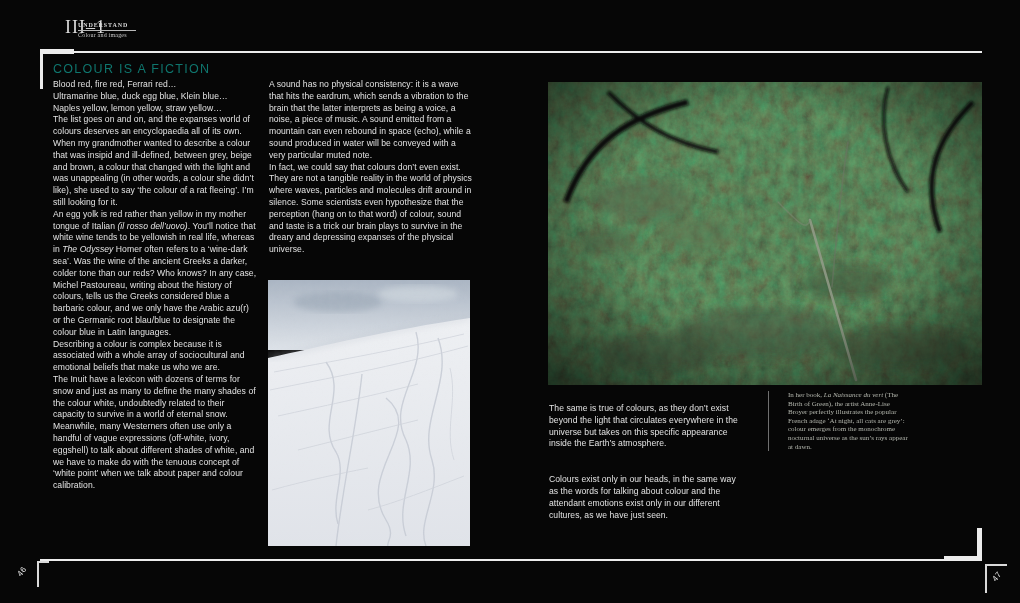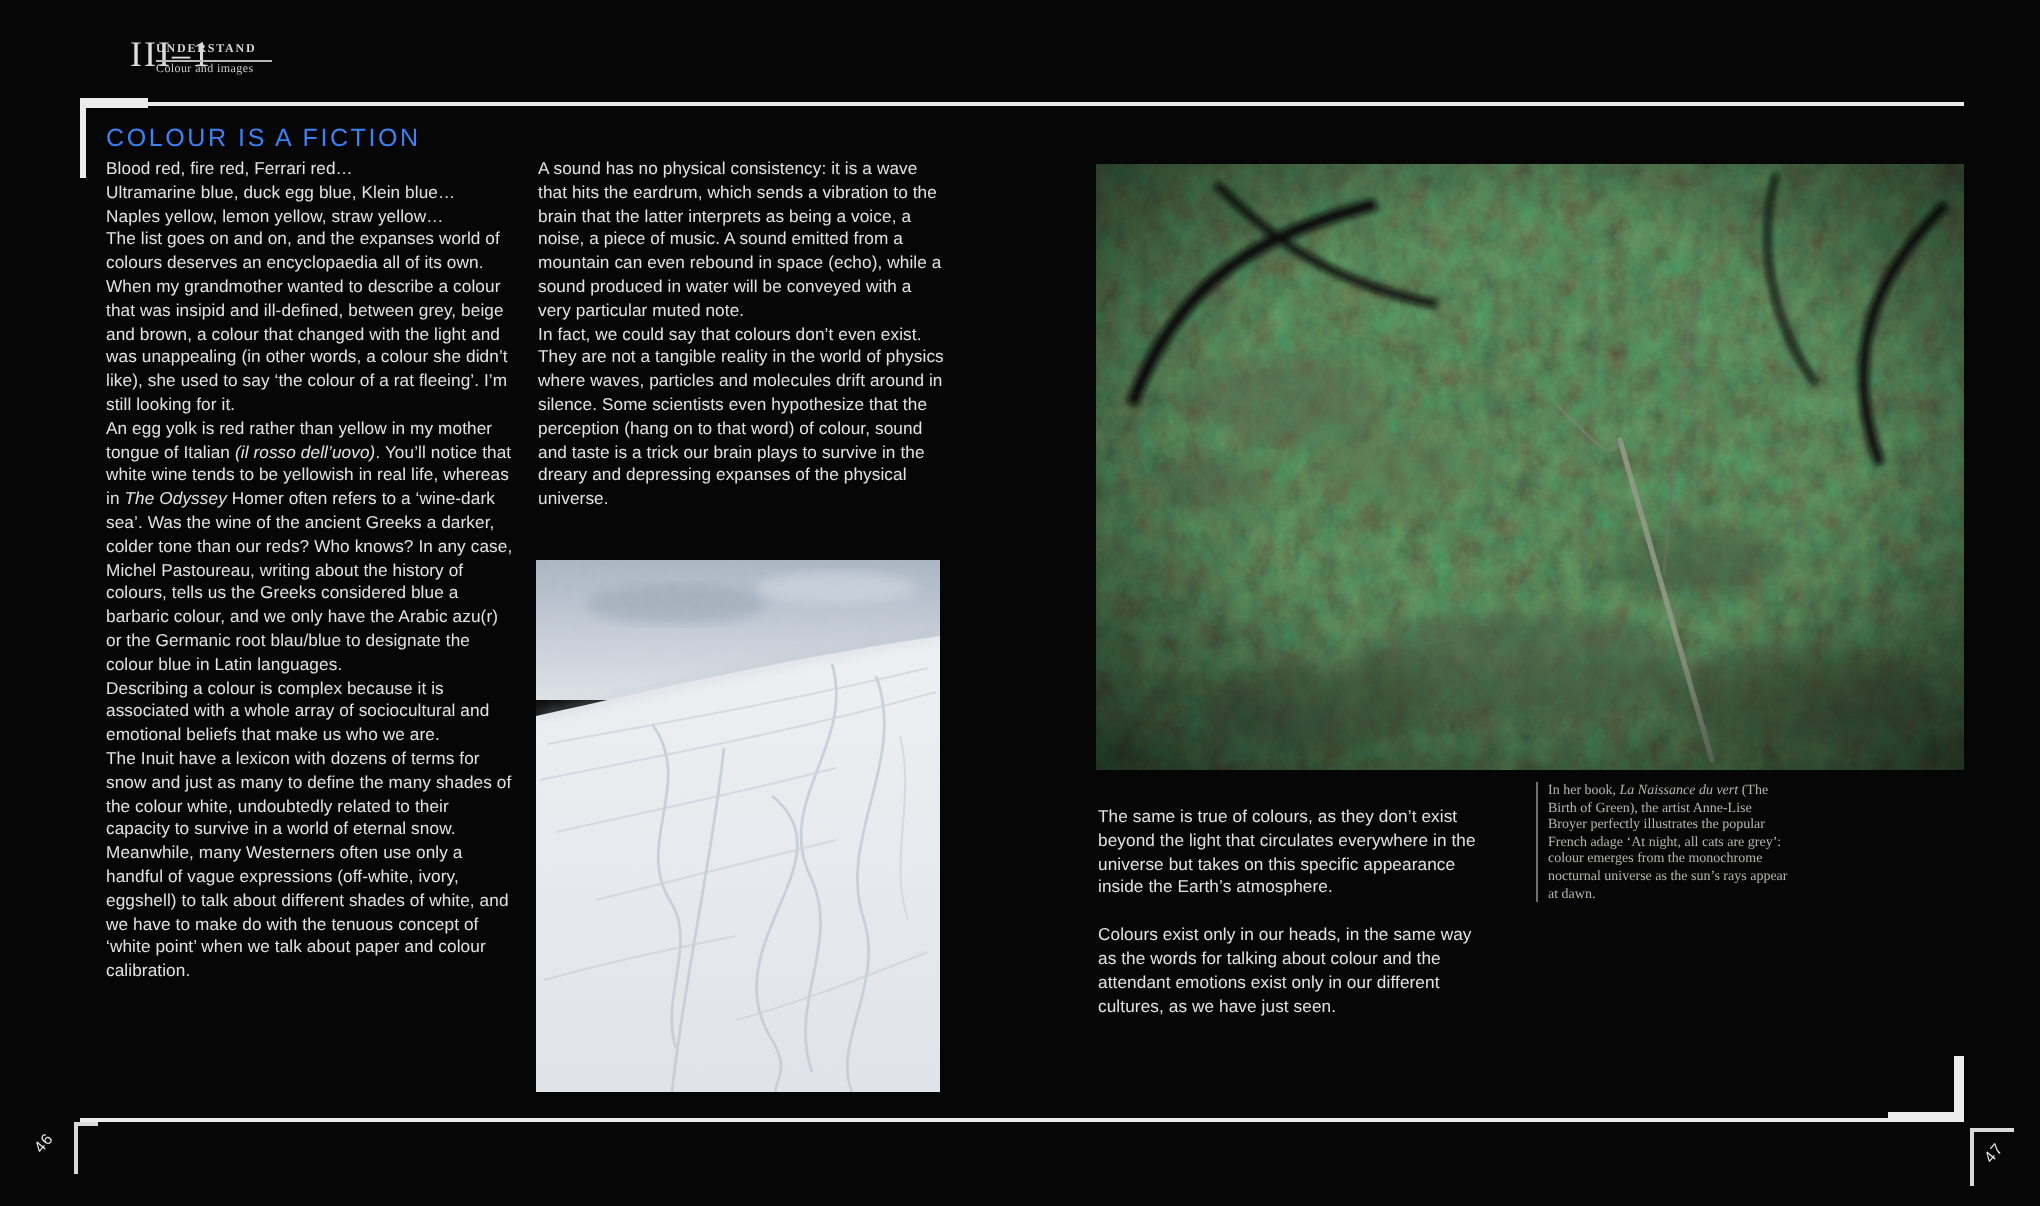--- a/index.html
+++ b/index.html
@@ -41,7 +41,7 @@
   
   .article-title{
     position:absolute;left:53px;top:62px;font-size:12.5px;letter-spacing:1.3px;
-    color:#3b82f6;white-space:nowrap;
+    color:#0f766e;white-space:nowrap;
   }
   .col{color:#e3e3e3;font-size:8.6px;line-height:11.8px;letter-spacing:0.05px;}
   .col p{margin:0;}

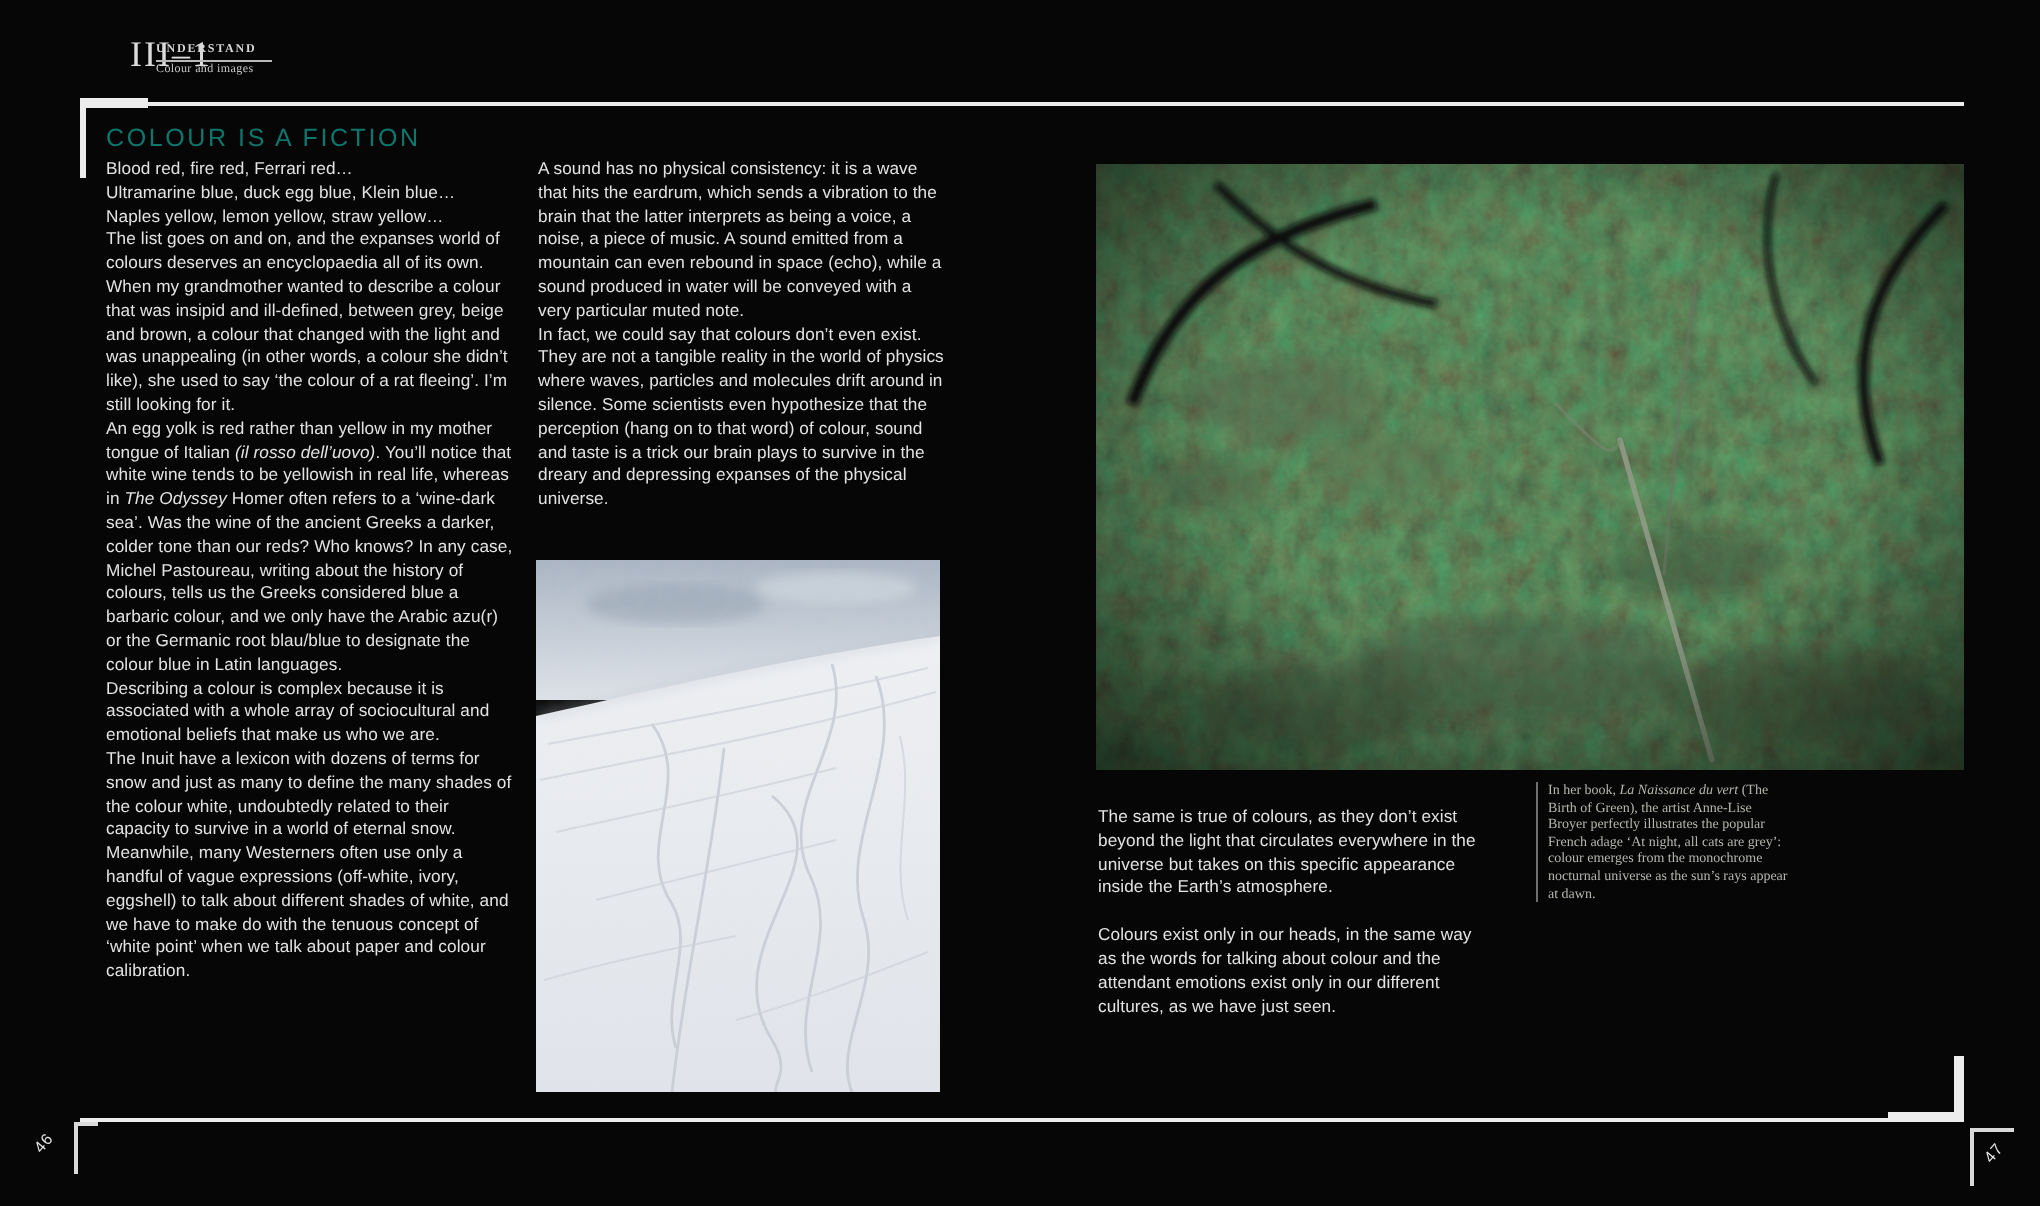--- a/index.html
+++ b/index.html
@@ -56,7 +56,7 @@
   
   #caption{
     position:absolute;left:768px;top:391px;width:120px;
-    border-left:1px solid #6f6f6f;padding-left:5px;
+    border-left:1px solid #6f6f6f;padding-left:19px;
     font-family:"Liberation Serif",serif;font-size:7px;line-height:8.6px;
     color:#b4b7ae;
   }

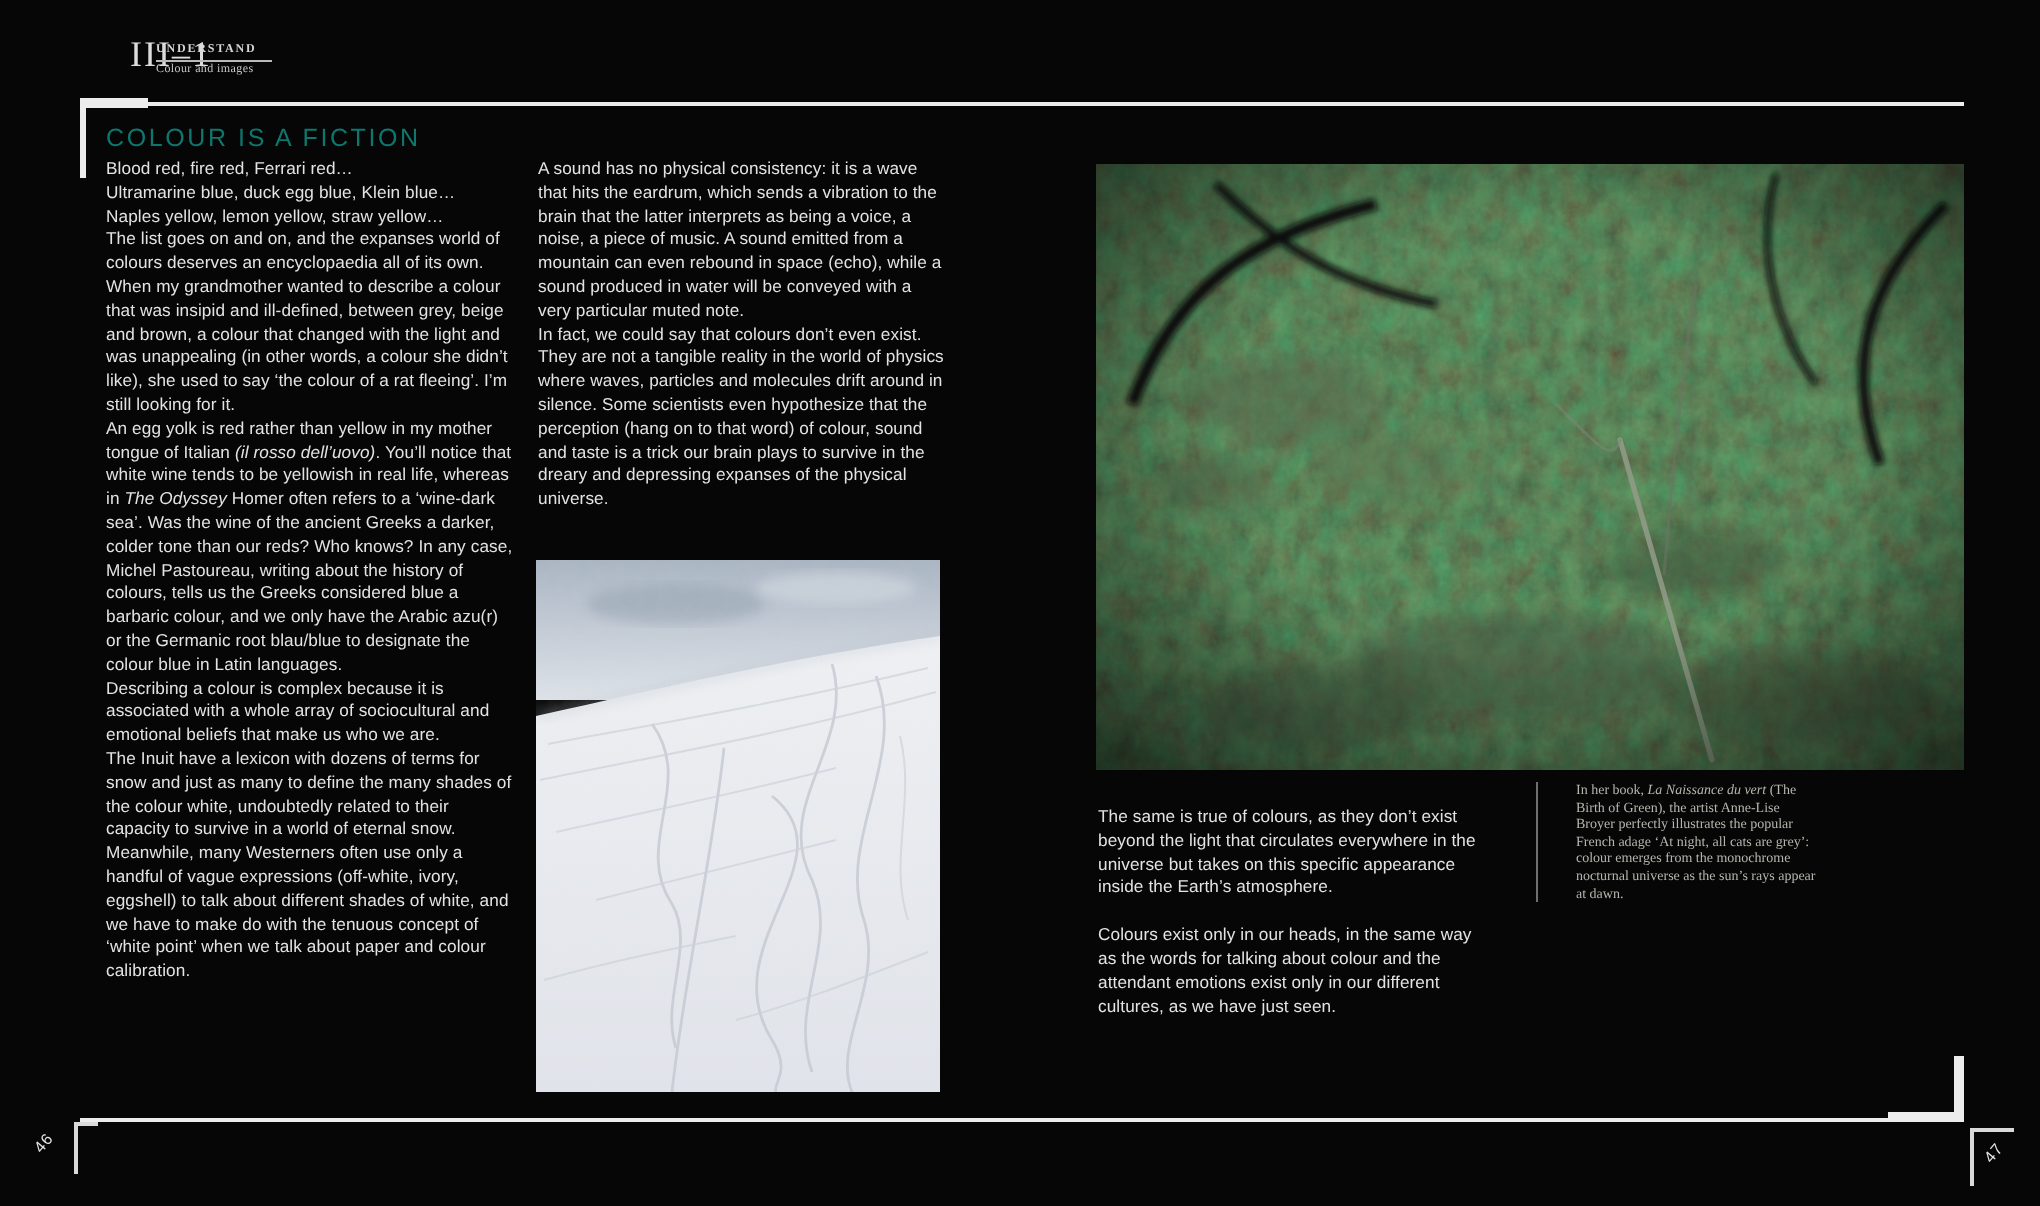--- a/index.html
+++ b/index.html
@@ -48,7 +48,7 @@
   #left-col{position:absolute;left:53px;top:79px;width:205px;max-height:472px;overflow:hidden;}
   #mid-col{position:absolute;left:269px;top:79px;width:205px;}
   #right-col{position:absolute;left:549px;top:403px;width:196px;}
-  #right-col p + p{margin-top:12px;}
+  #right-col p + p{margin-top:24px;}
   .ital{font-style:italic;margin-top:29px;}
   
   #snow-photo{position:absolute;left:268px;top:280px;width:202px;height:266px;}

